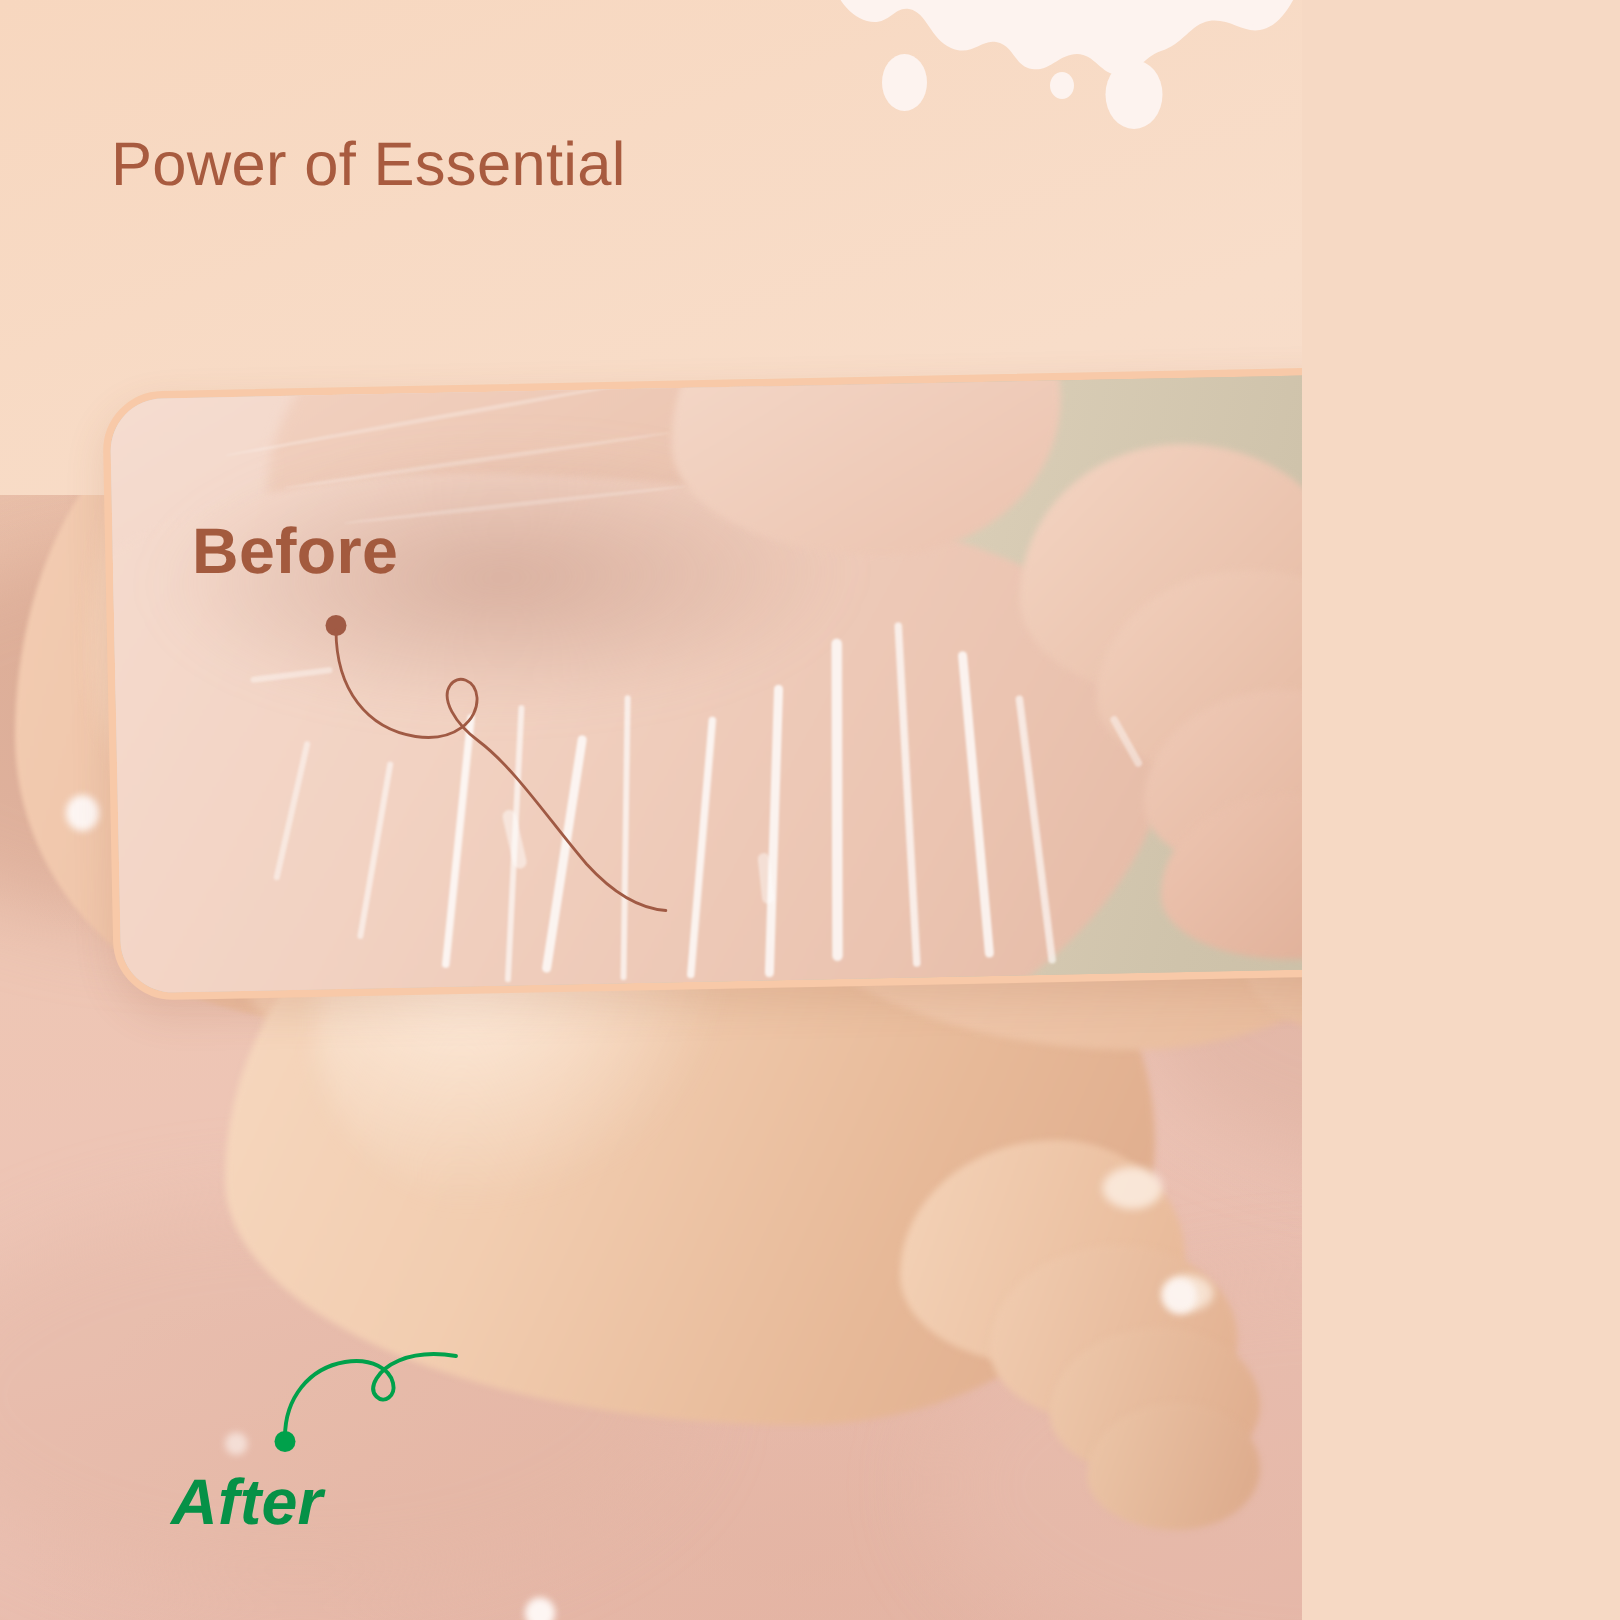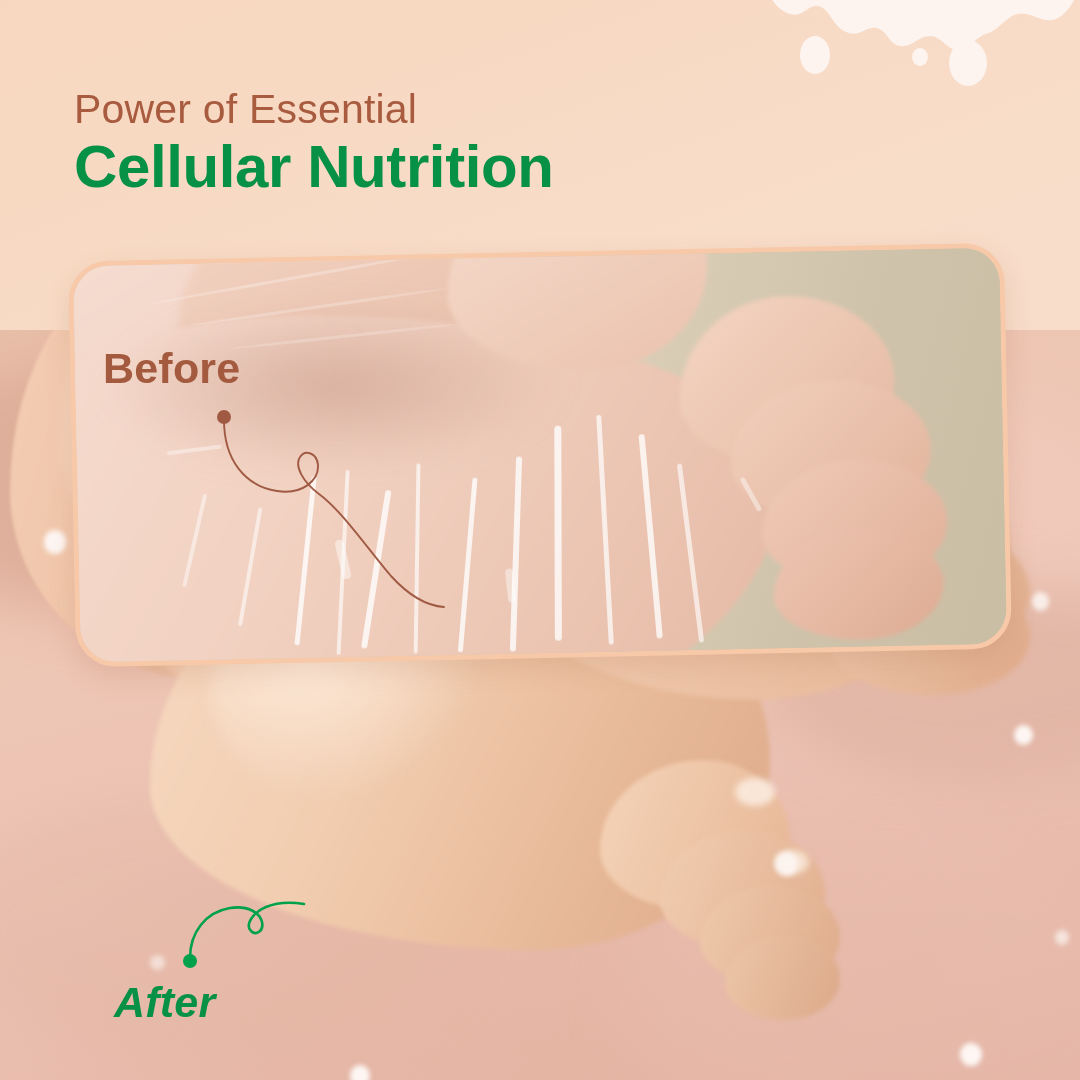--- a/index.html
+++ b/index.html
@@ -9,7 +9,7 @@
     background:#f6d9c4;
   }
   #poster{
-    position:relative;width:1080px;height:1080px;overflow:hidden;
+    position:relative;width:868px;height:1080px;overflow:hidden;
     background:linear-gradient(160deg,#f7d7bf 0%,#f8ddc9 35%,#f6dccb 60%,#f2d9cc 100%);
   }
 

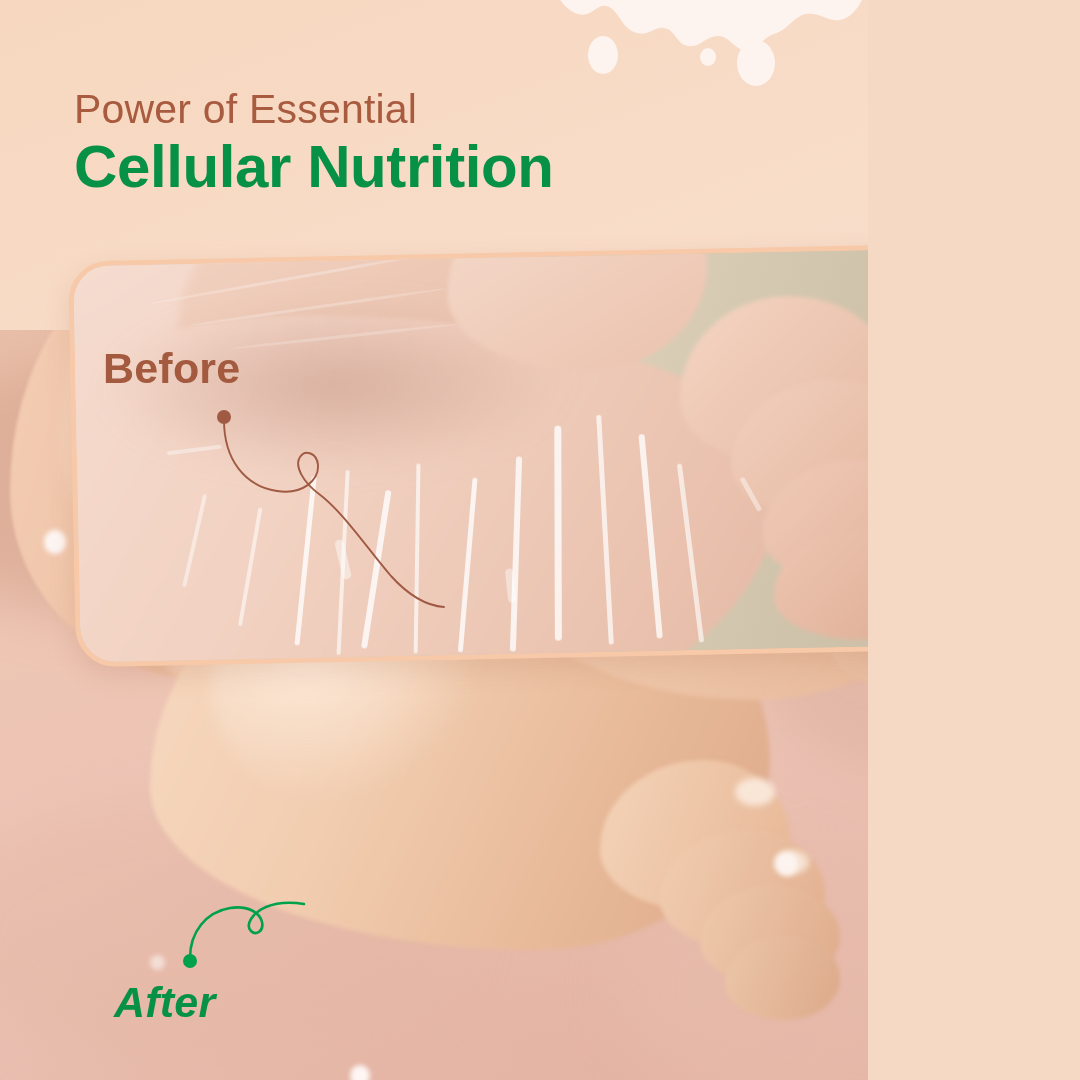--- a/index.html
+++ b/index.html
@@ -231,7 +231,6 @@
 
   <div class="headline">
     <p class="kicker">Power of Essential</p>
-    <h1 class="title">Cellular Nutrition</h1>
   </div>
 
   <div class="before-label">Before</div>

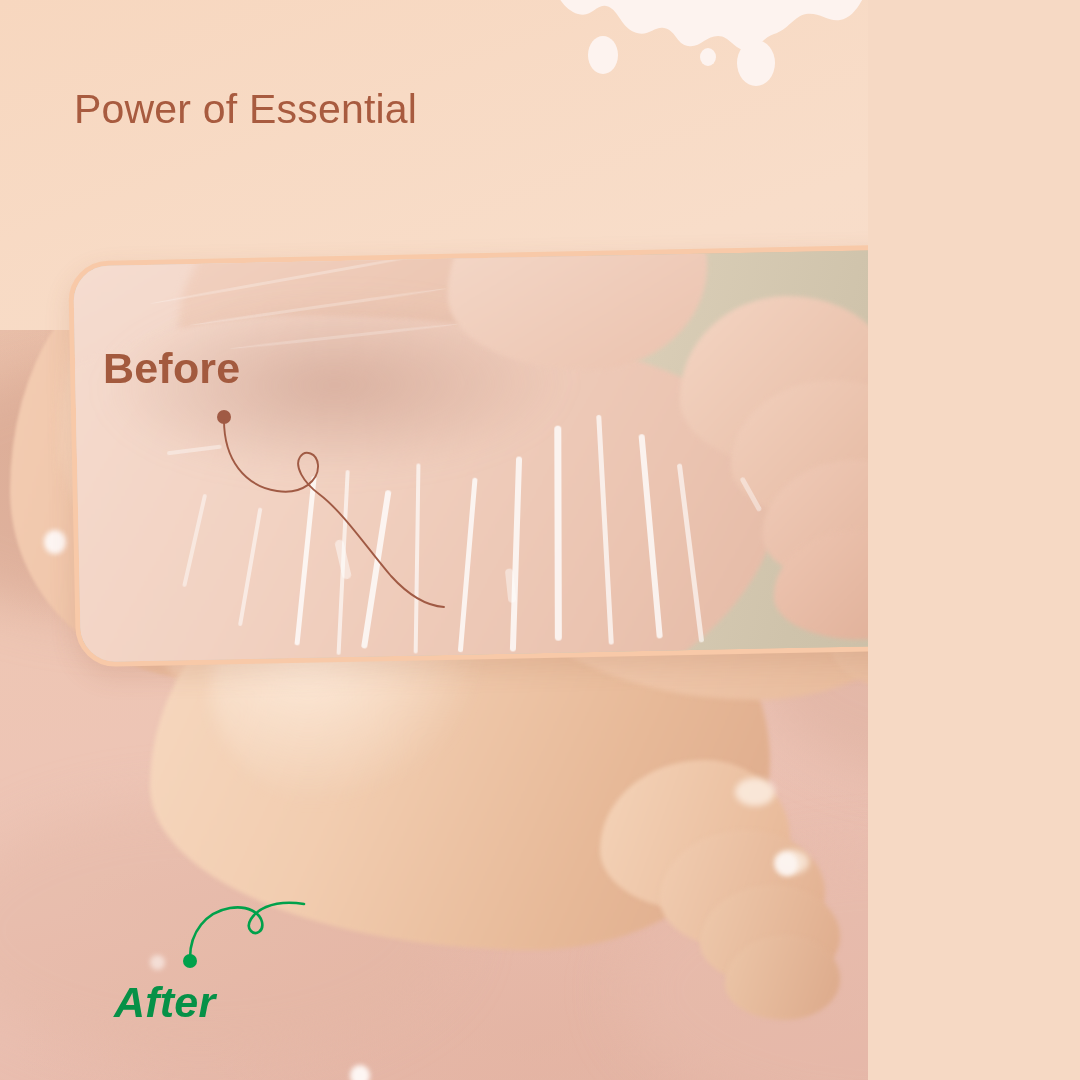--- a/index.html
+++ b/index.html
@@ -63,7 +63,7 @@
   .flake{position:absolute;background:rgba(255,255,255,.78);border-radius:50%;filter:blur(.7px);}
 
   .before-label{
-    position:absolute;left:103px;top:344px;z-index:45;
+    position:absolute;left:128px;top:344px;z-index:45;
     font-size:43px;font-weight:700;color:#a35a3e;letter-spacing:.2px;
   }
   .after-label{

